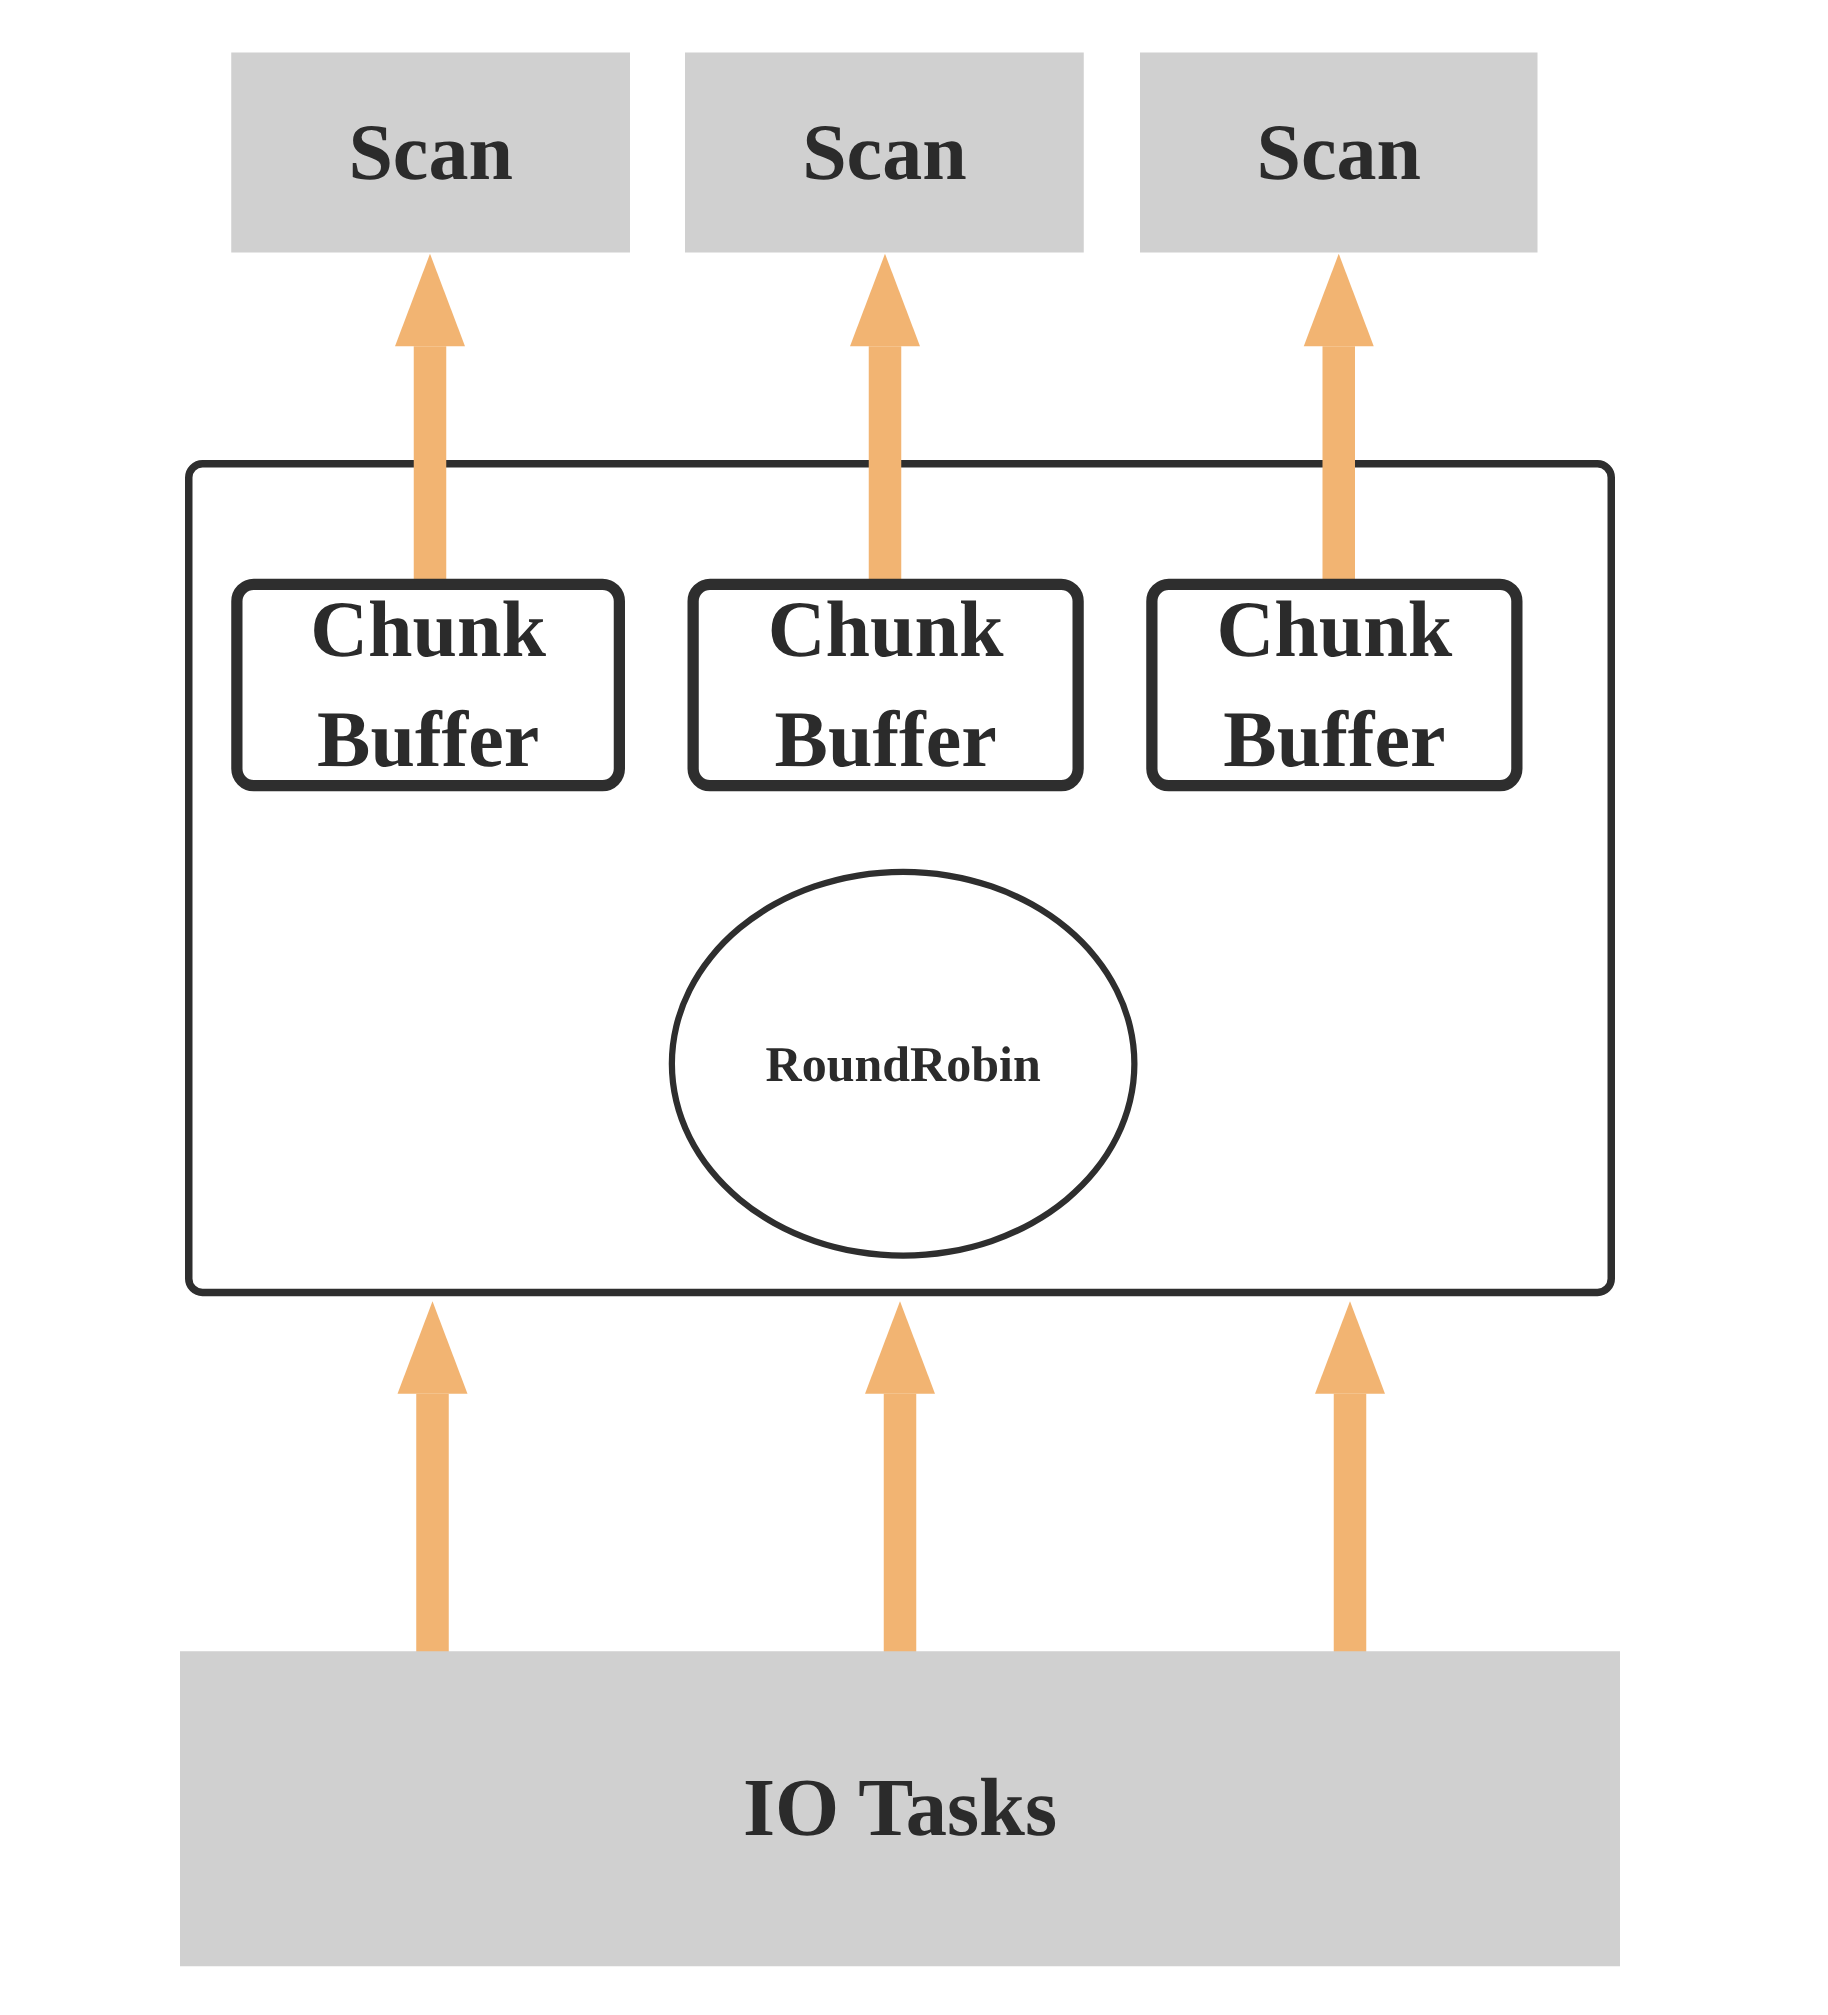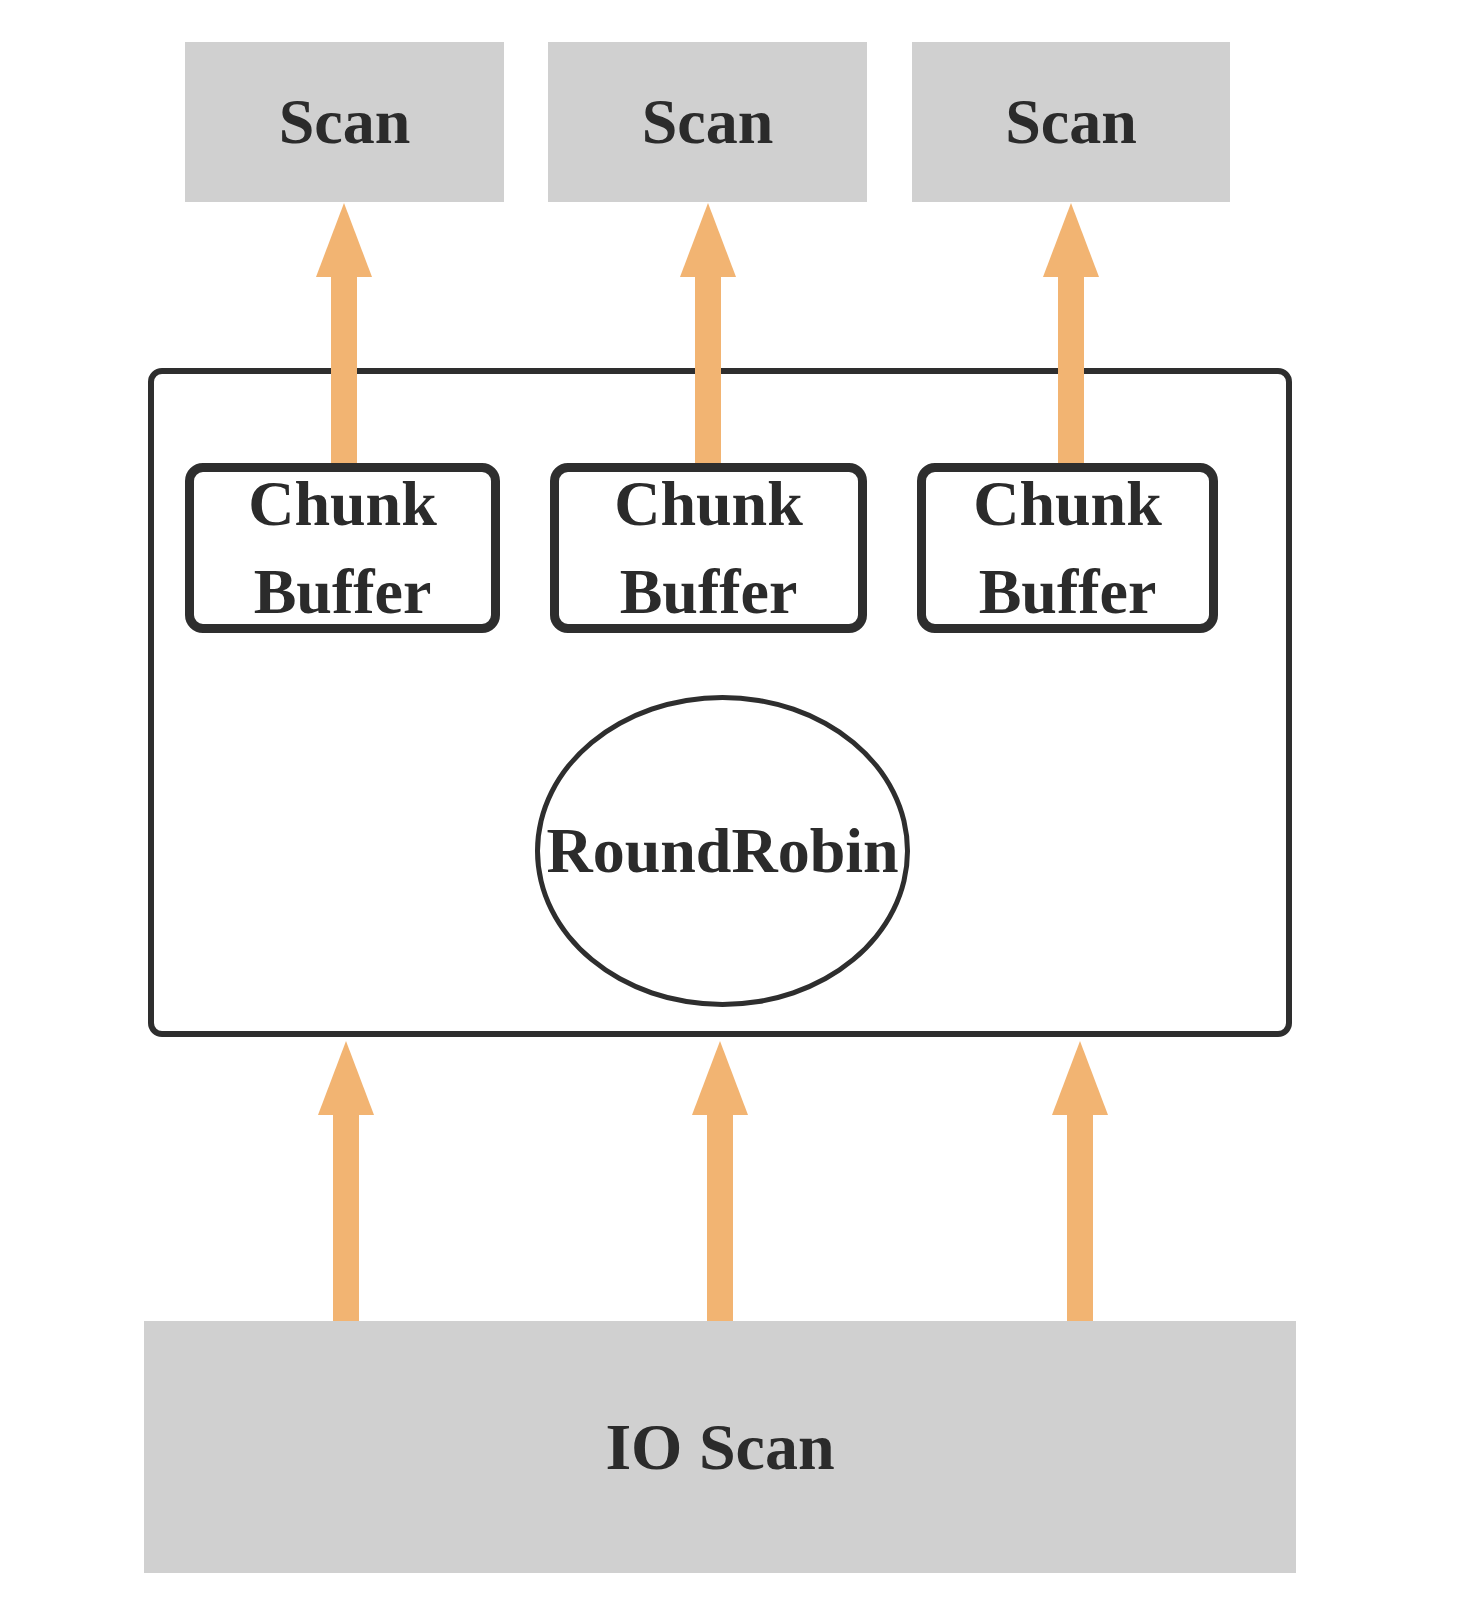--- a/index.html
+++ b/index.html
@@ -80,7 +80,7 @@
     background: #FFFFFF;
     border: 5px solid var(--outline);
     border-radius: 50%;
-    font-size: 64px;
+    font-size: 40px;
     z-index: 2;
   }
 

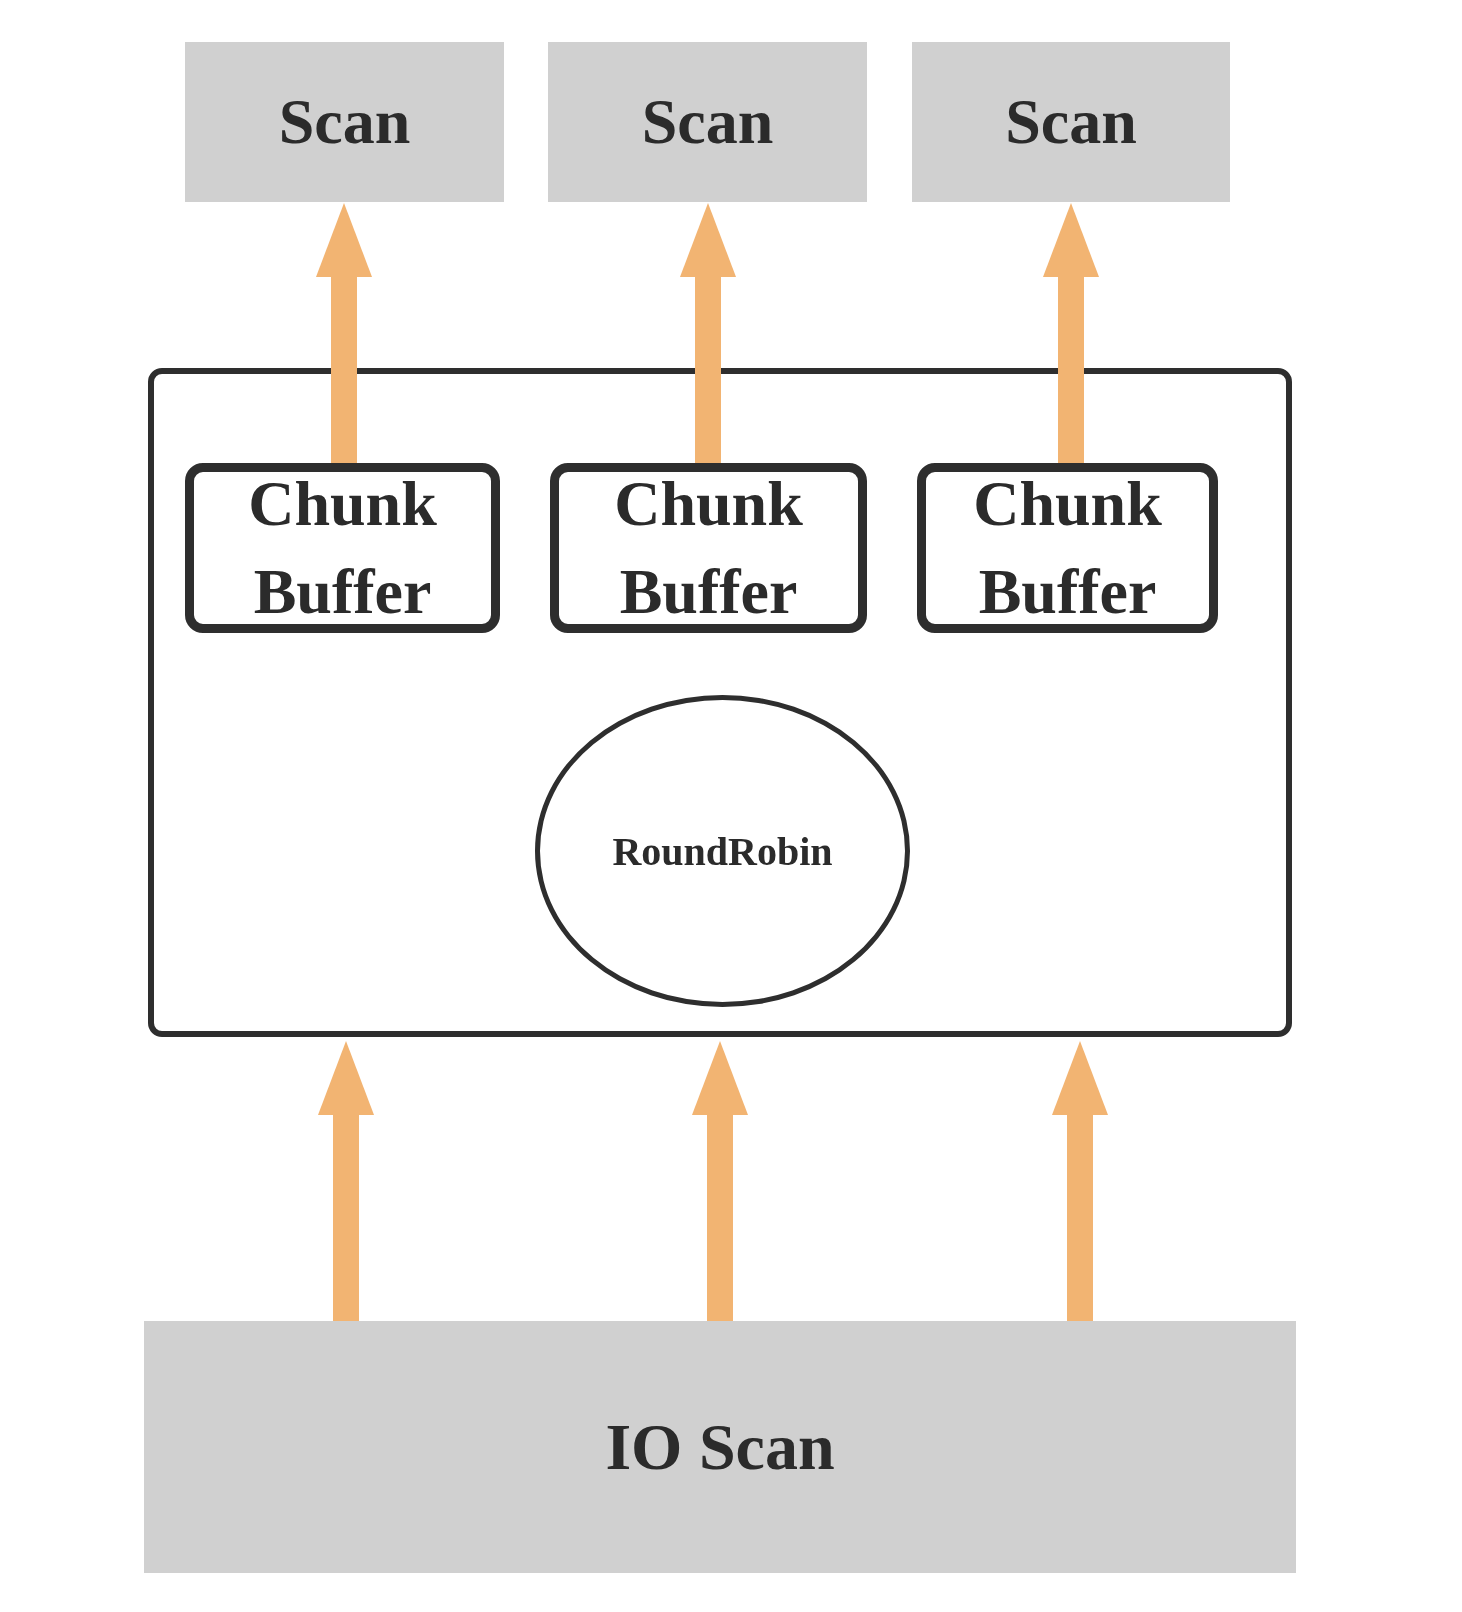--- a/index.html
+++ b/index.html
@@ -171,7 +171,7 @@
   </div>
 
   <div class="node gray-node io-node">
-    <span class="label">IO Scan</span>
+    <span class="label">IO Tasks</span>
   </div>
 
 </div>

